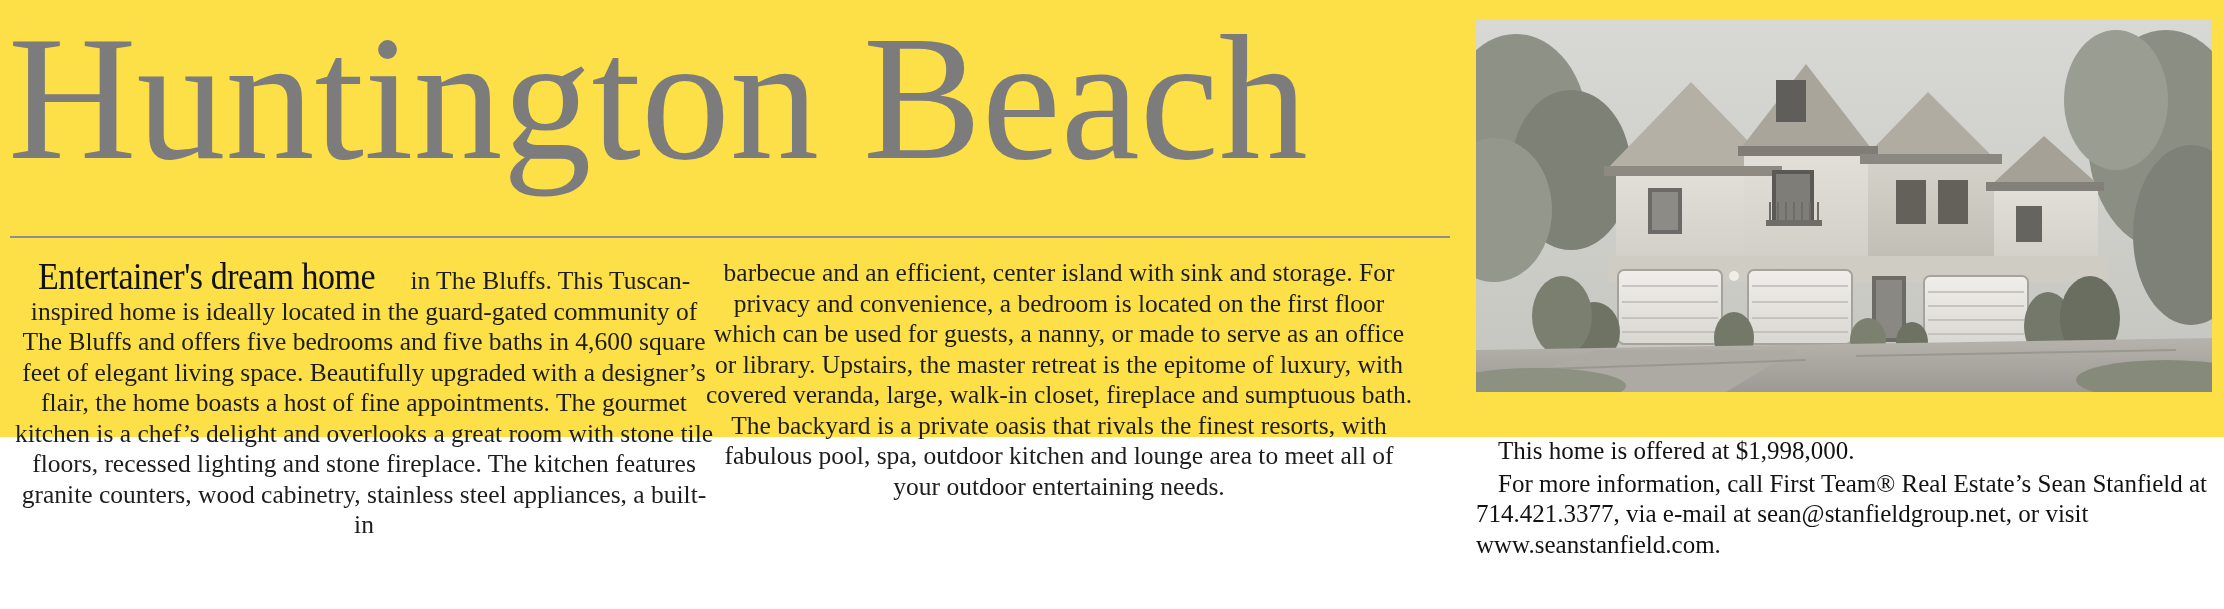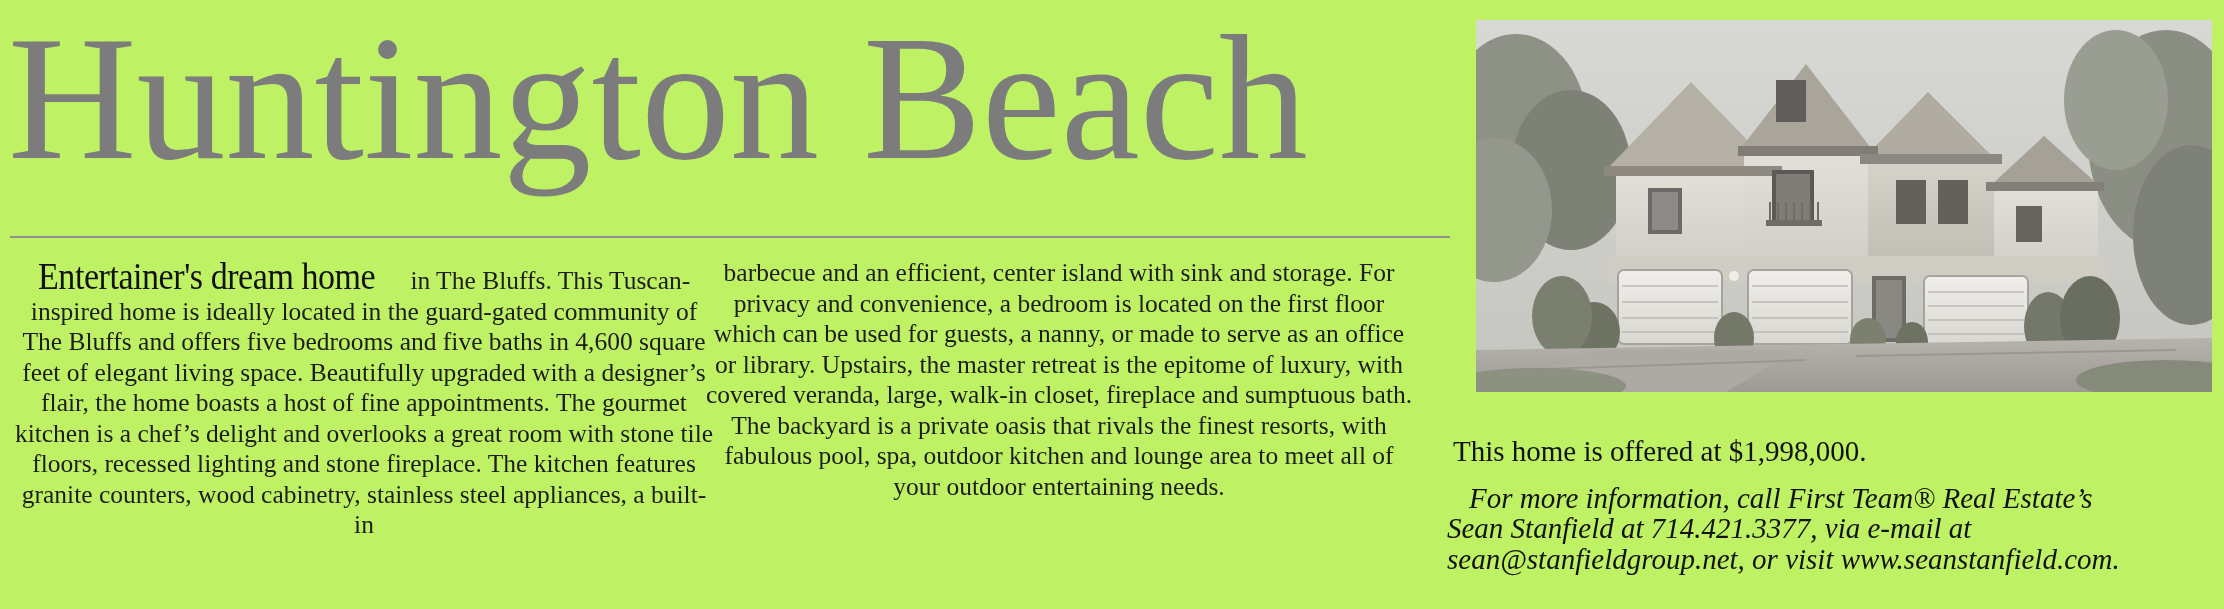--- a/index.html
+++ b/index.html
@@ -17,8 +17,8 @@
   .page {
     position: relative;
     width: 2224px;
-    height: 609px;
-    background: #bef264;
+    height: 437px;
+    background: #fde047;
   }
 
   

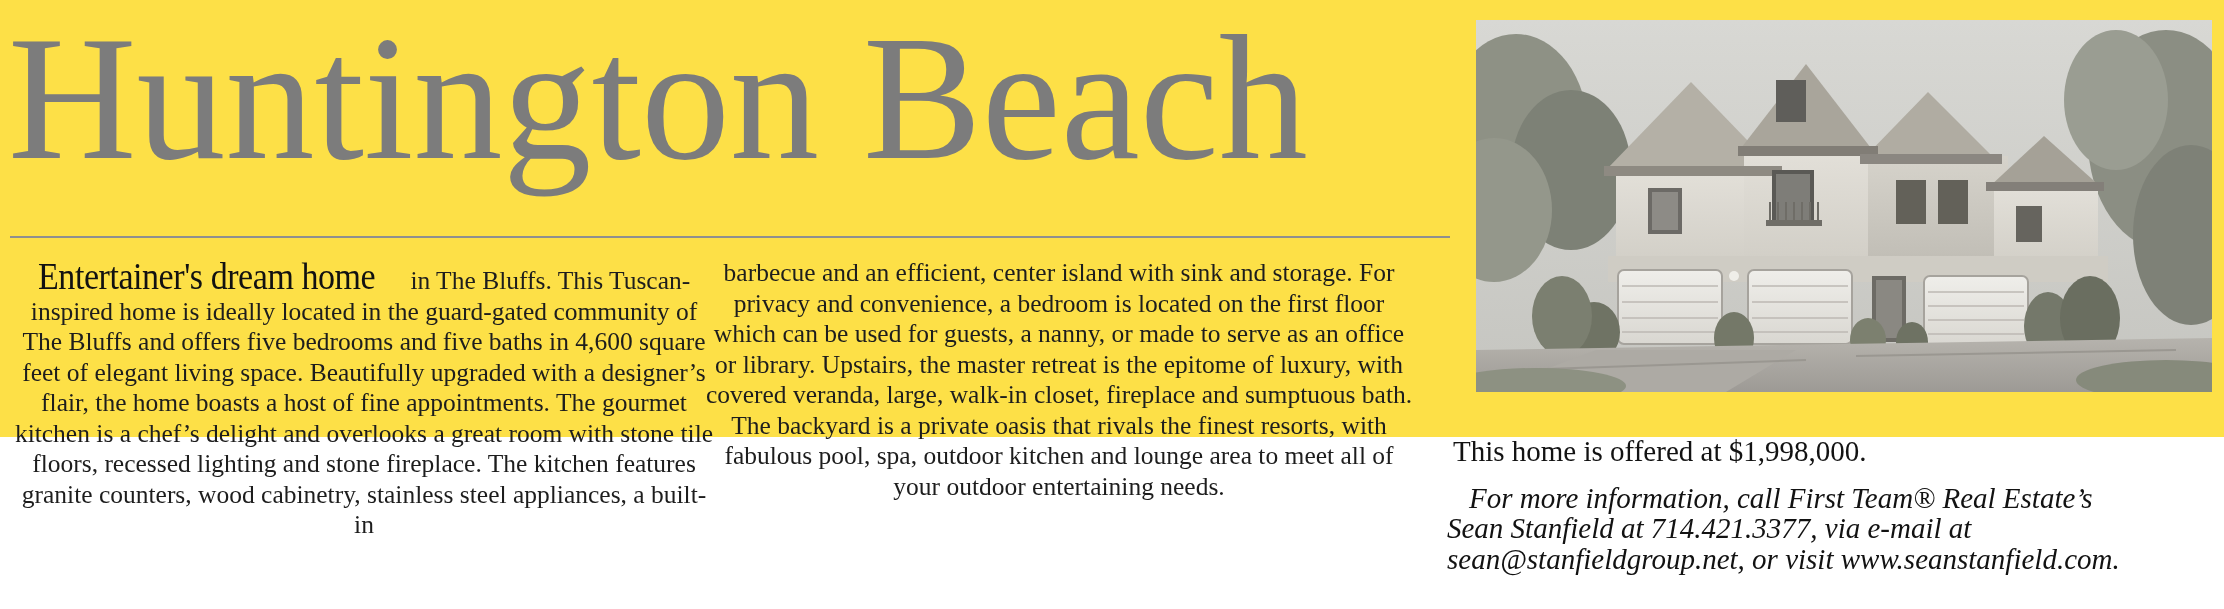--- a/index.html
+++ b/index.html
@@ -99,10 +99,10 @@
   
   .caption {
     position: absolute;
-    left: 1431px;
+    left: 1476px;
     top: 436px;
     width: 740px;
-    font-size: 29px;
+    font-size: 25px;
     line-height: 30.5px;
     color: #121212;
   }

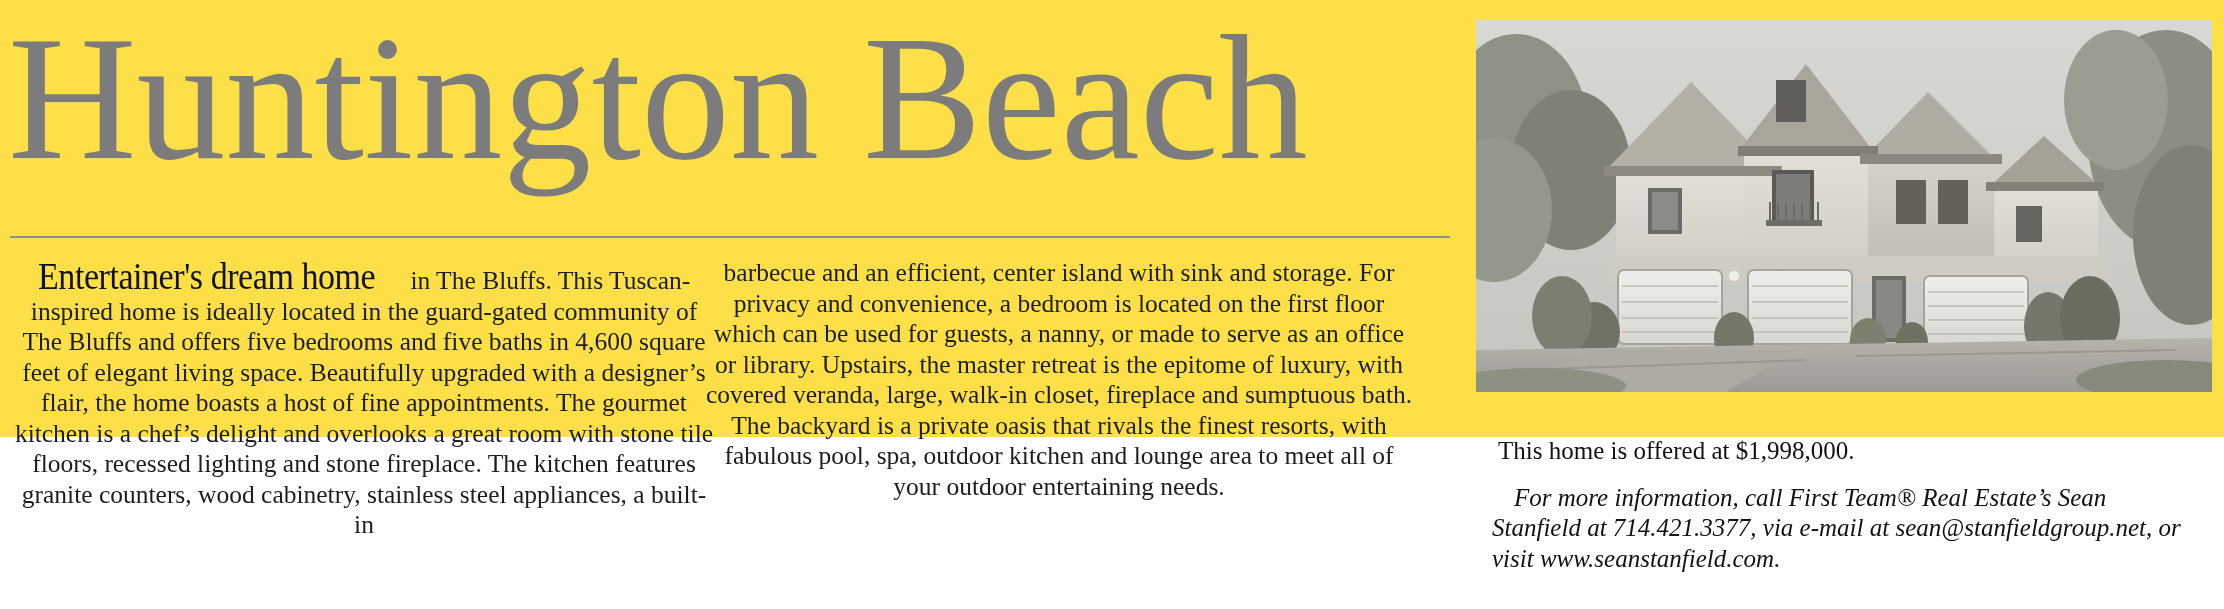--- a/index.html
+++ b/index.html
@@ -111,8 +111,7 @@
     text-indent: 22px;
   }
   .caption .contact {
-    margin: 16px;
-    font-style: italic;
+    margin: 0;
     text-indent: 22px;
   }
 </style>

